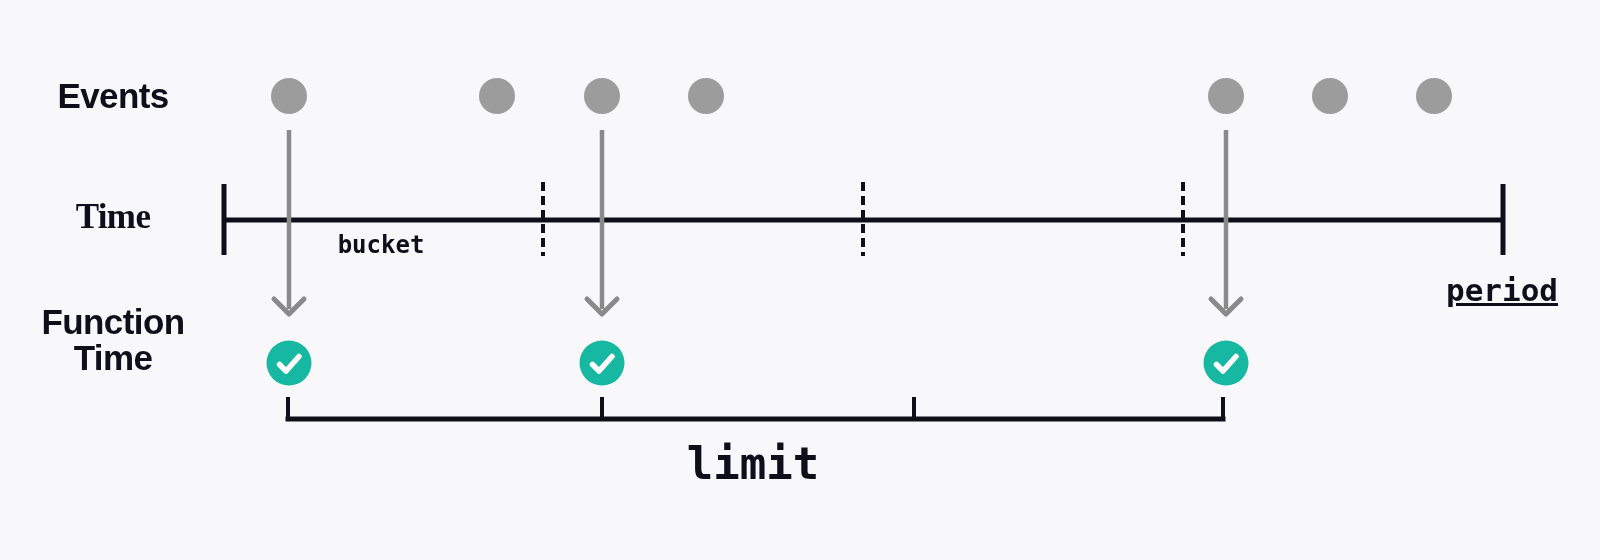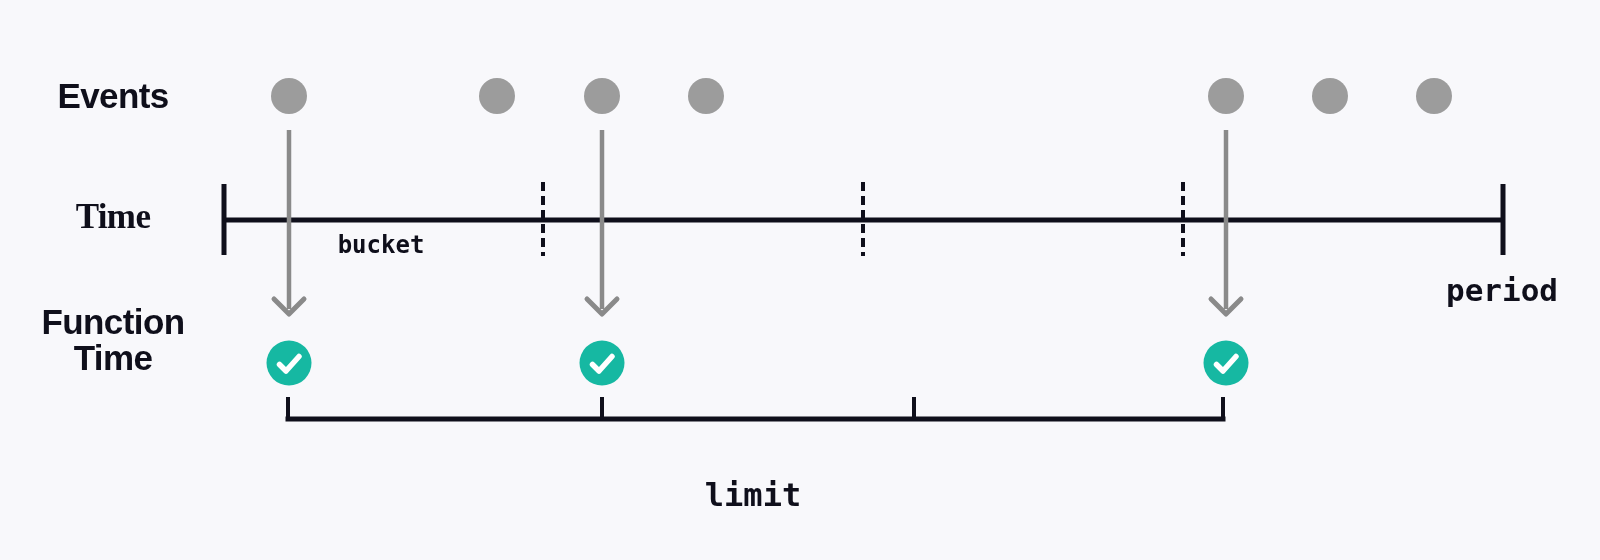--- a/index.html
+++ b/index.html
@@ -85,7 +85,7 @@
 
   <div class="label mono bucket" style="left: 381px; top: 245px;">bucket</div>
 
-  <div class="label mono period" style="left: 1502px; top: 290px;">period</div>
+  <div class="label mono period" style="left: 1502px; top: 290px; text-decoration: underline;">period</div>
 
   <div class="label mono limit" style="left: 753px; top: 463px;">limit</div>
 </div>

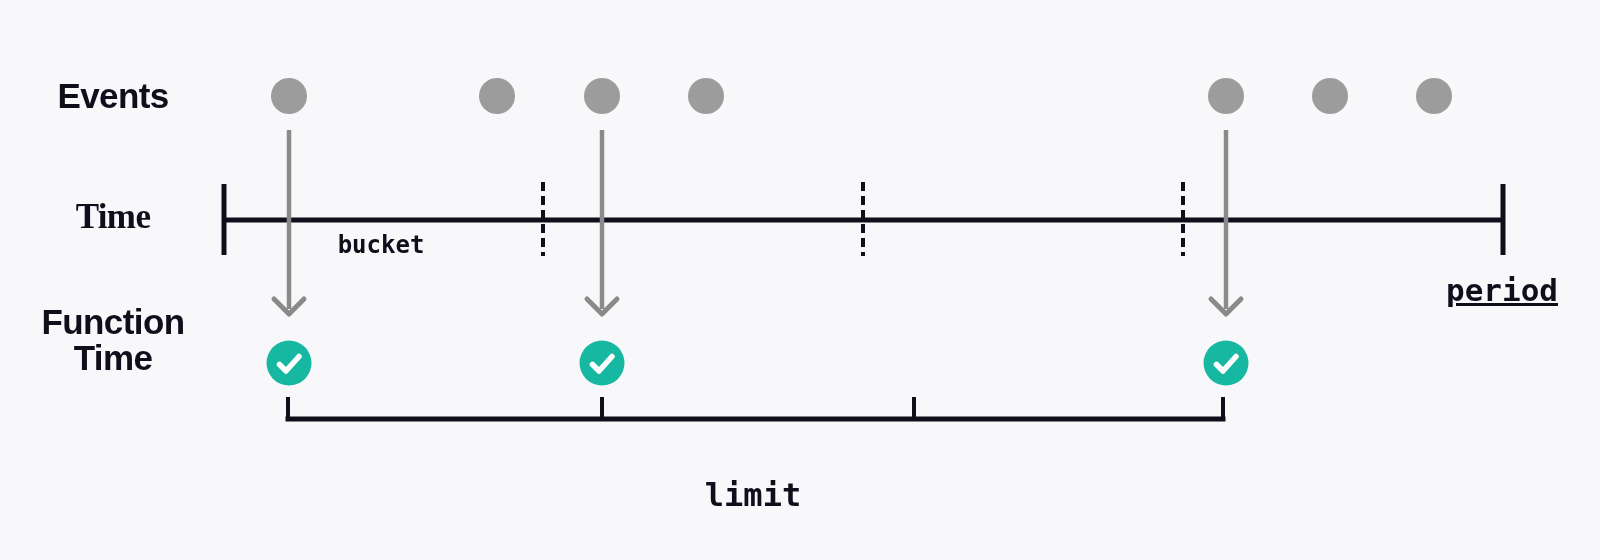--- a/index.html
+++ b/index.html
@@ -35,7 +35,7 @@
   }
   .mono.bucket { font-size: 24px; }
   .mono.period { font-size: 31px; }
-  .mono.limit  { font-size: 32px; margin-top: 32px; }
+  .mono.limit  { font-size: 44px; }
 </style>
 </head>
 <body>

